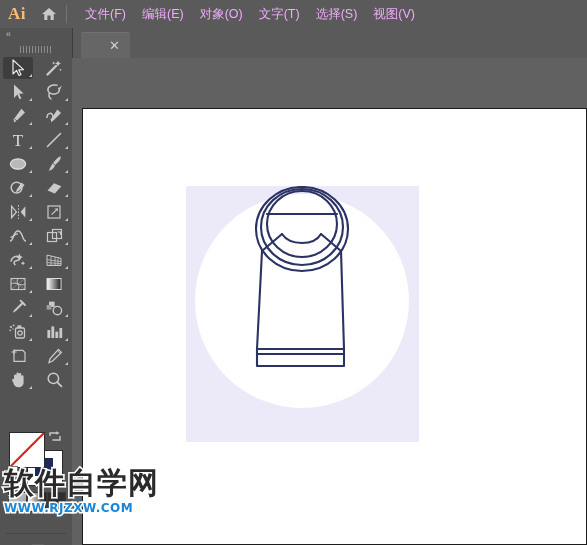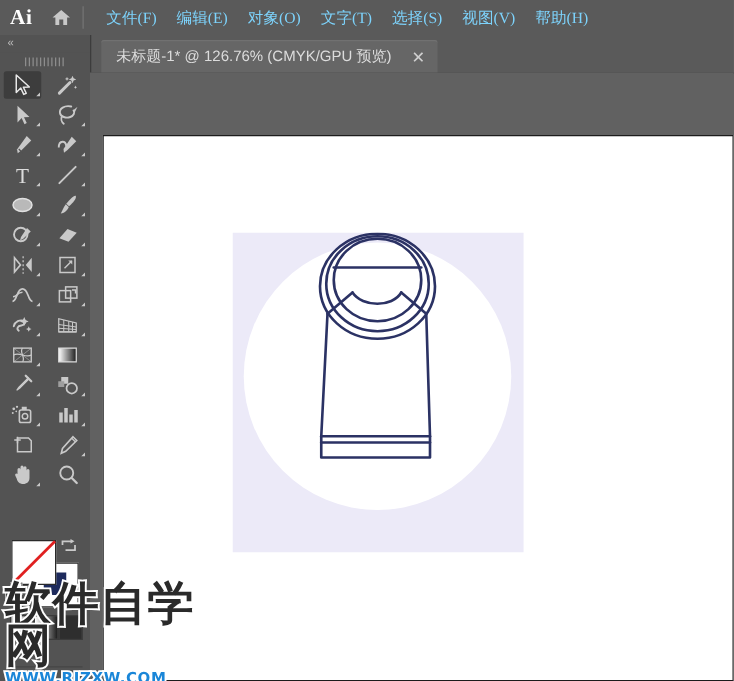--- a/index.html
+++ b/index.html
@@ -15,7 +15,7 @@
   }
   #ai-logo{
     width:34px;height:28px;display:flex;align-items:center;justify-content:center;
-    color:#ffffff;font-size:17px;font-weight:bold;letter-spacing:.5px;
+    color:#fdba74;font-size:17px;font-weight:bold;letter-spacing:.5px;
     font-family:"Liberation Serif","DejaVu Serif",serif;
   }
   #home-btn{

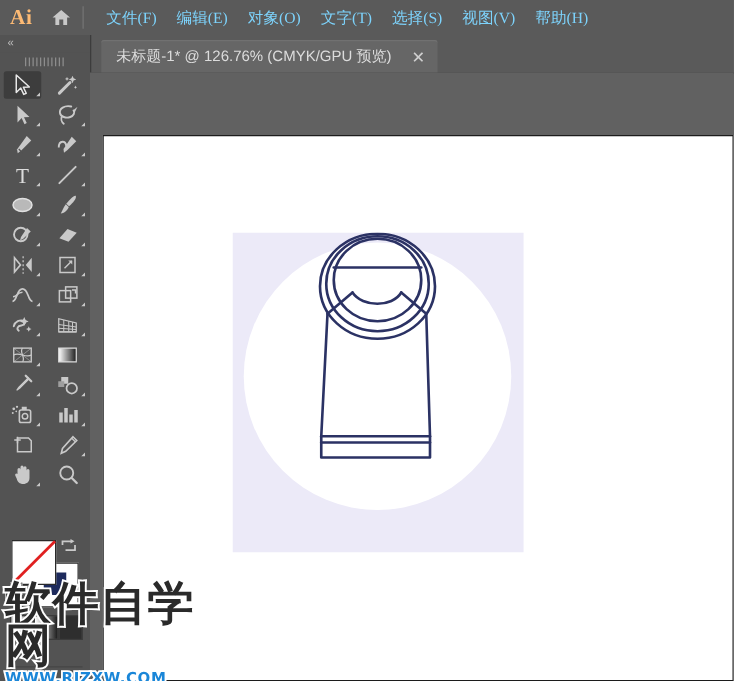--- a/index.html
+++ b/index.html
@@ -26,9 +26,8 @@
   }
   #menu-items{display:flex;align-items:center;height:28px;margin-left:4px;}
   .menu-item{
-    color:#7dd3fc;font-size:12.5px;padding:4px 8px;white-space:nowrap;
+    color:#f0abfc;font-size:12.5px;padding:4px 8px;white-space:nowrap;
     line-height:14px;
-    font-family:Liberation Serif, serif;
   }
   
   #tabbar{

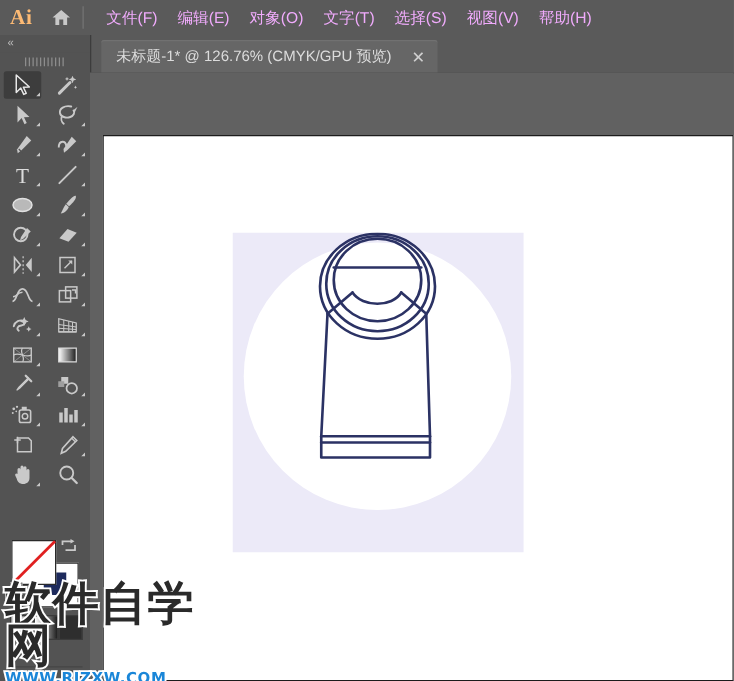--- a/index.html
+++ b/index.html
@@ -168,7 +168,6 @@
     <div class="menu-item">文字(T)</div>
     <div class="menu-item">选择(S)</div>
     <div class="menu-item">视图(V)</div>
-    <div class="menu-item">帮助(H)</div>
   </div>
 </div>
 

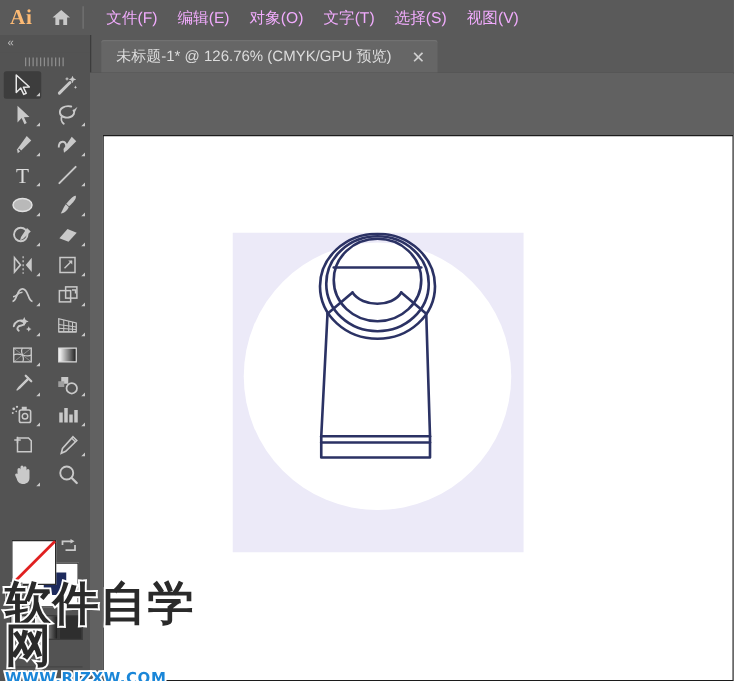--- a/index.html
+++ b/index.html
@@ -173,7 +173,6 @@
 
 <div id="tabbar">
   <div id="doc-tab">
-    <span id="doc-tab-title">未标题-1* @ 126.76% (CMYK/GPU 预览)</span>
     <span id="doc-tab-close">✕</span>
   </div>
 </div>

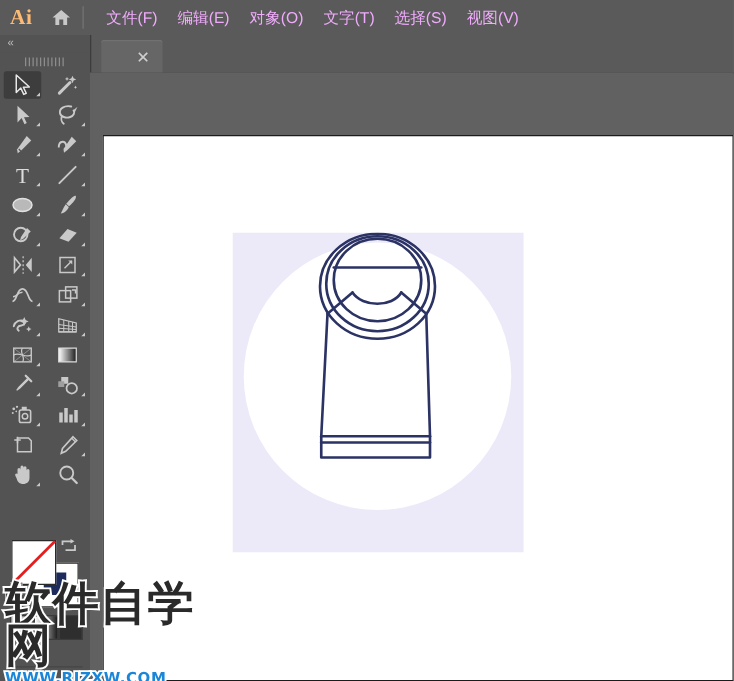--- a/index.html
+++ b/index.html
@@ -139,7 +139,7 @@
   }
   #wm-top{
     font-family:"DejaVu Sans","Liberation Sans",sans-serif;
-    font-size:37px;font-weight:bold;color:#2a2a2a;letter-spacing:1px;
+    font-size:30px;font-weight:bold;color:#2a2a2a;letter-spacing:1px;
     -webkit-text-stroke:3px #ffffff;paint-order:stroke fill;
     line-height:34px;
   }

